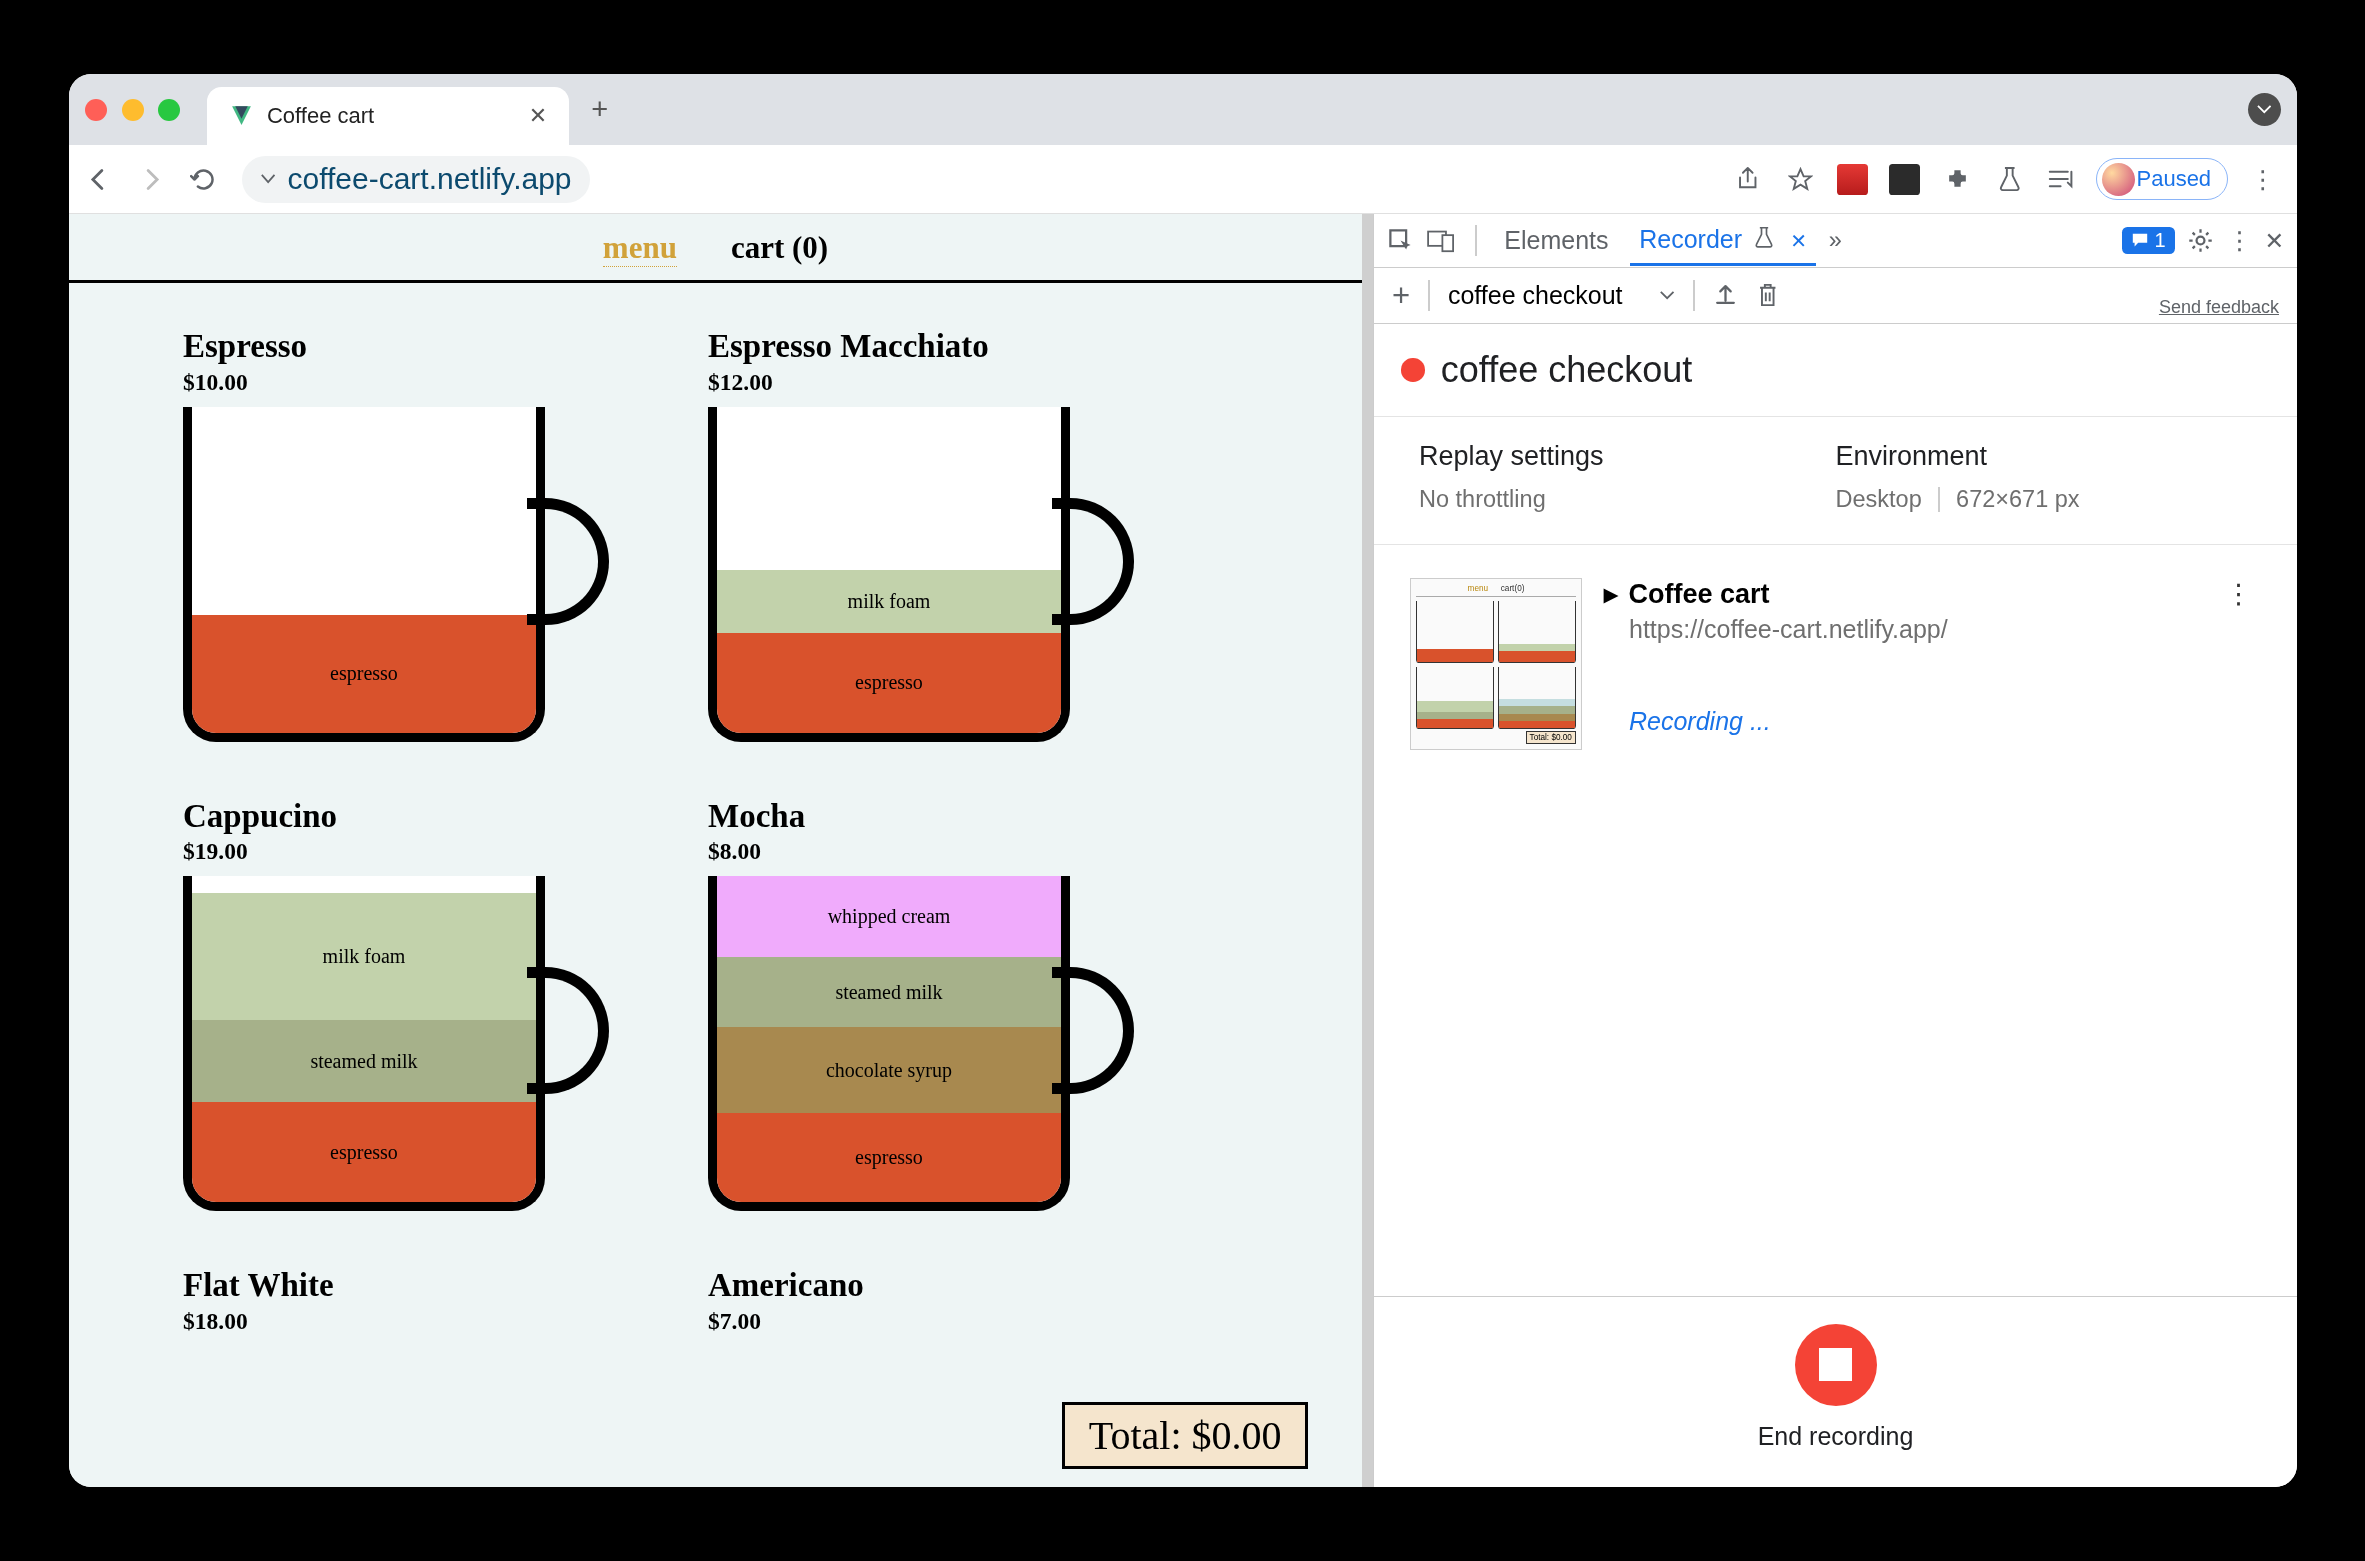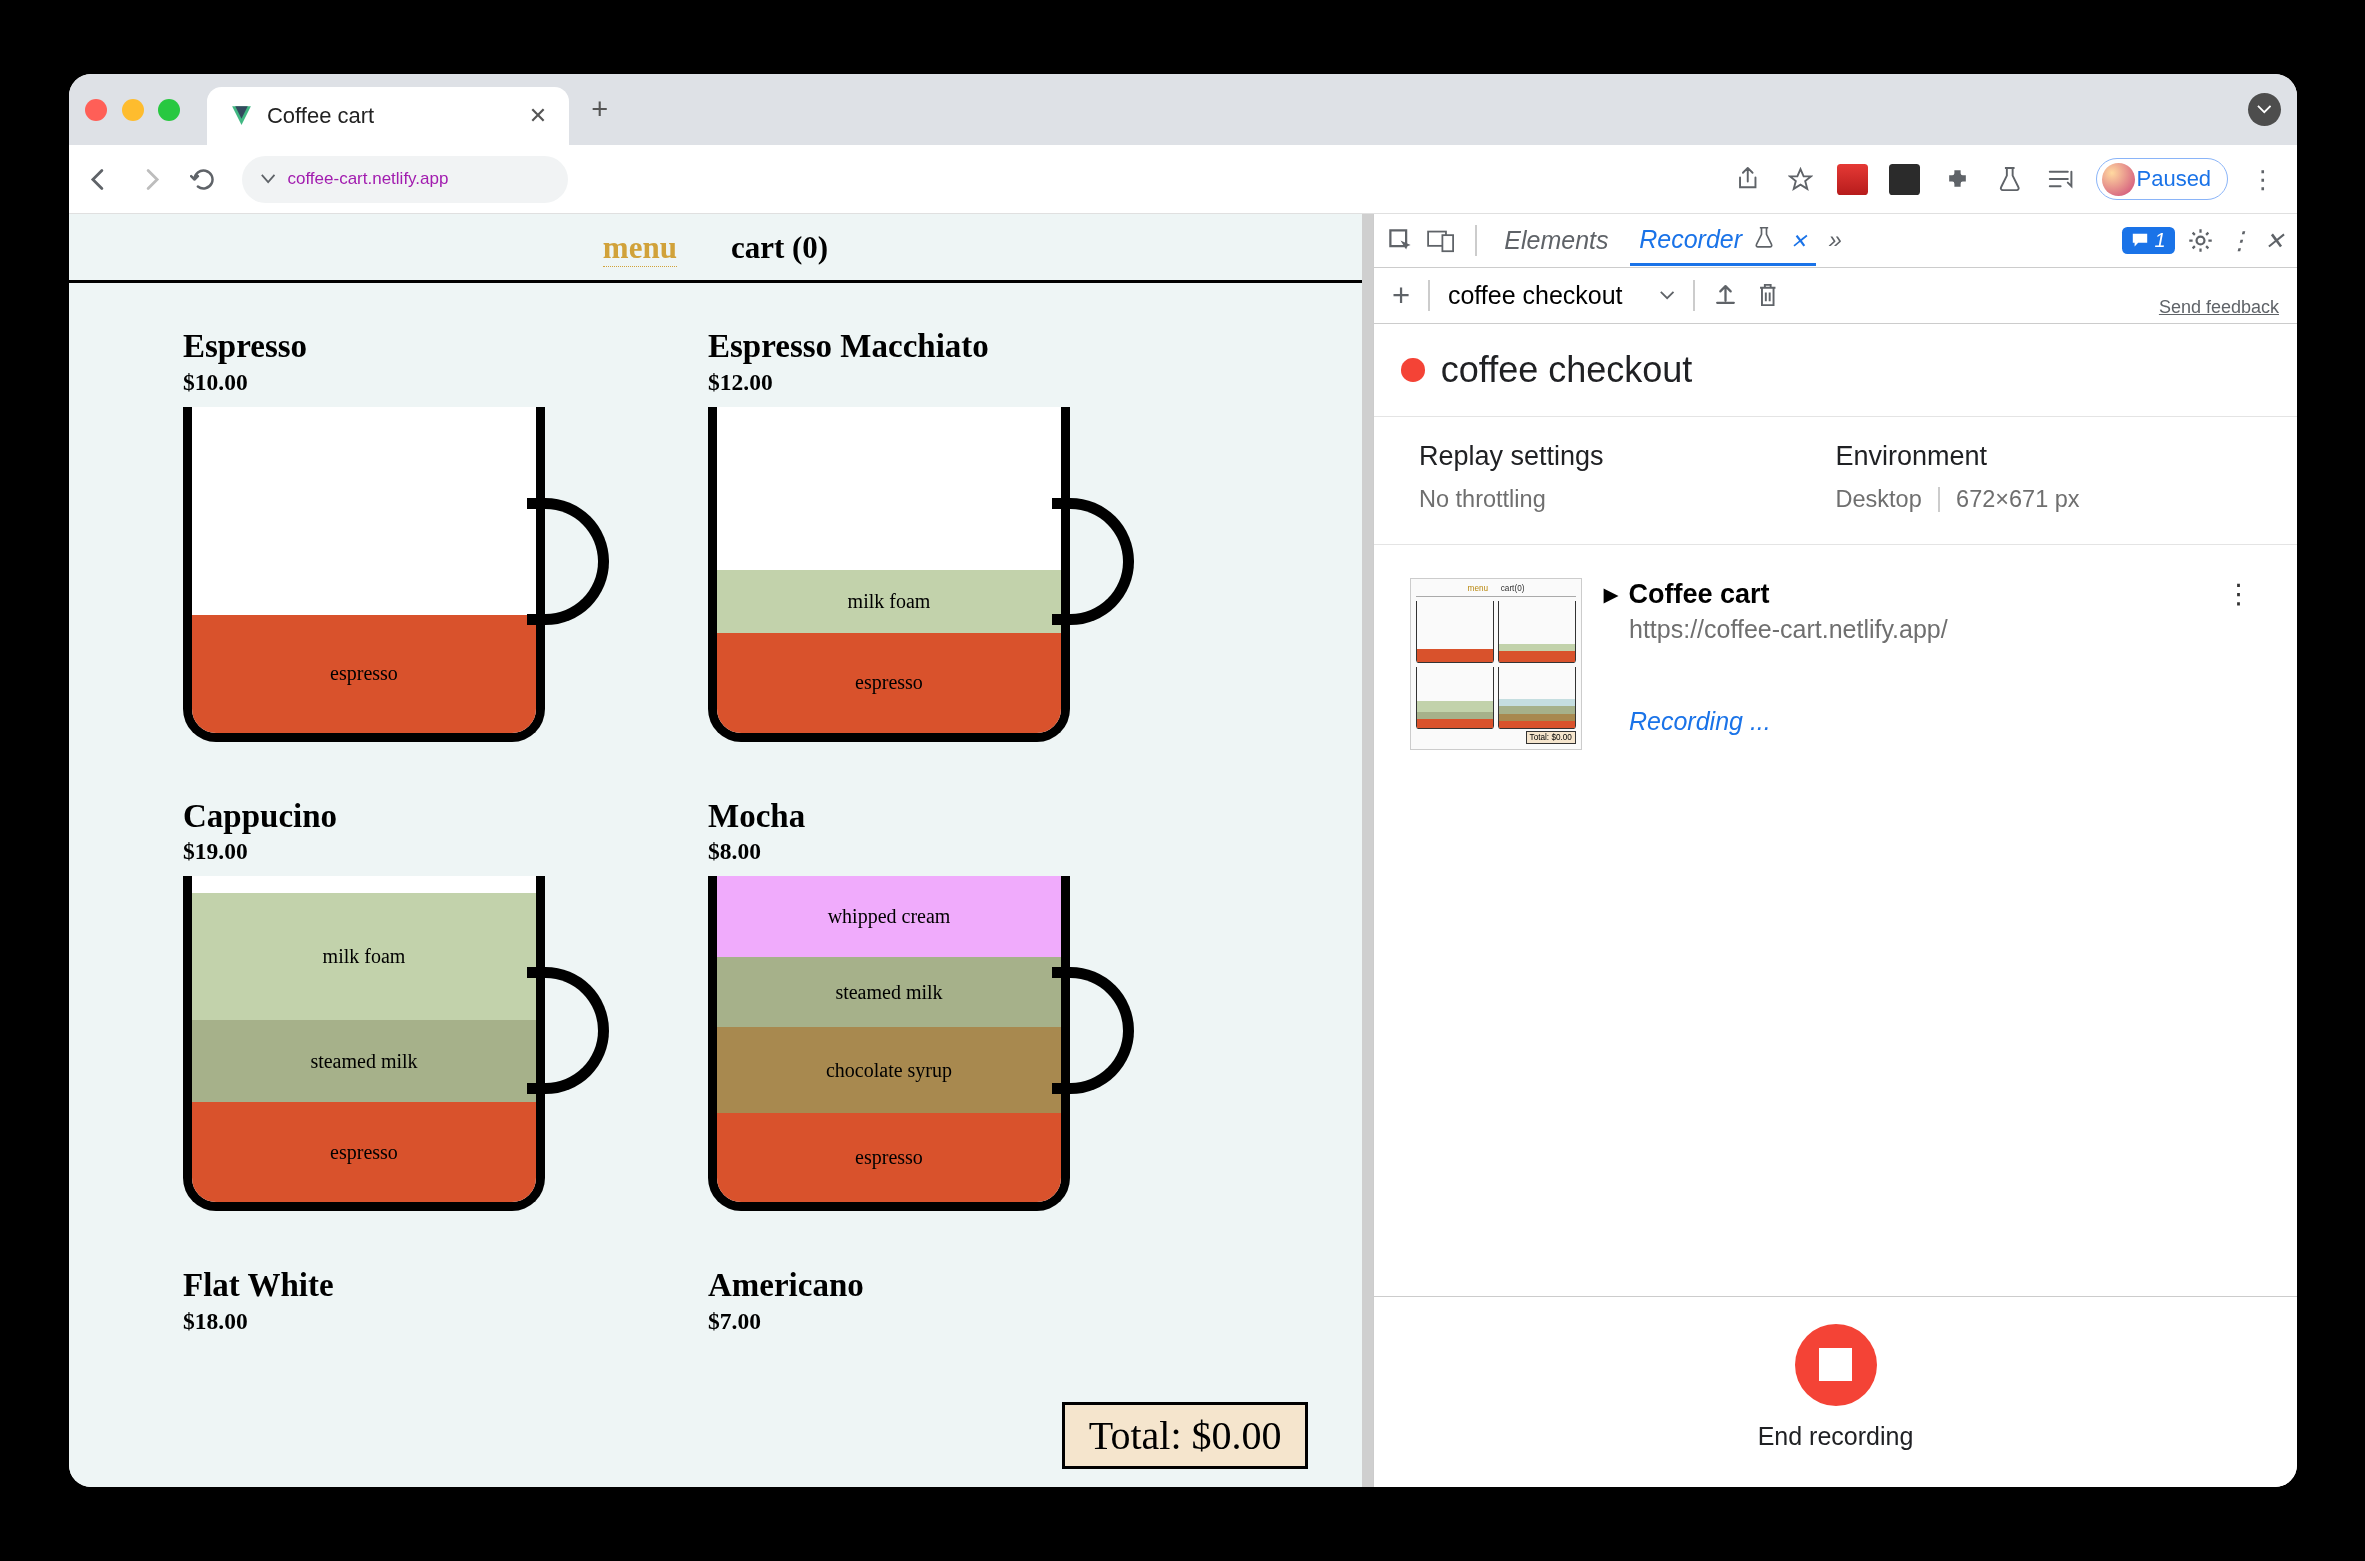--- a/index.html
+++ b/index.html
@@ -82,7 +82,7 @@
     min-width: 326px;
   }
   .url-bar .site-chip { font-size: 20px; color: #5f6368; }
-  .url-bar .url-text { font-size: 17px; color: #a21caf; }
+  .url-bar .url-text { font-size: 30px; color: #0c4a6e; }
   .toolbar-spacer { flex: 1; }
   .tool-icon { width: 36px; height:36px; display:flex; align-items:center; justify-content:center; font-size:23.5px; color:#5f6368; }
   .ext-icon { width:31px; height:31px; border-radius:3.6px; }

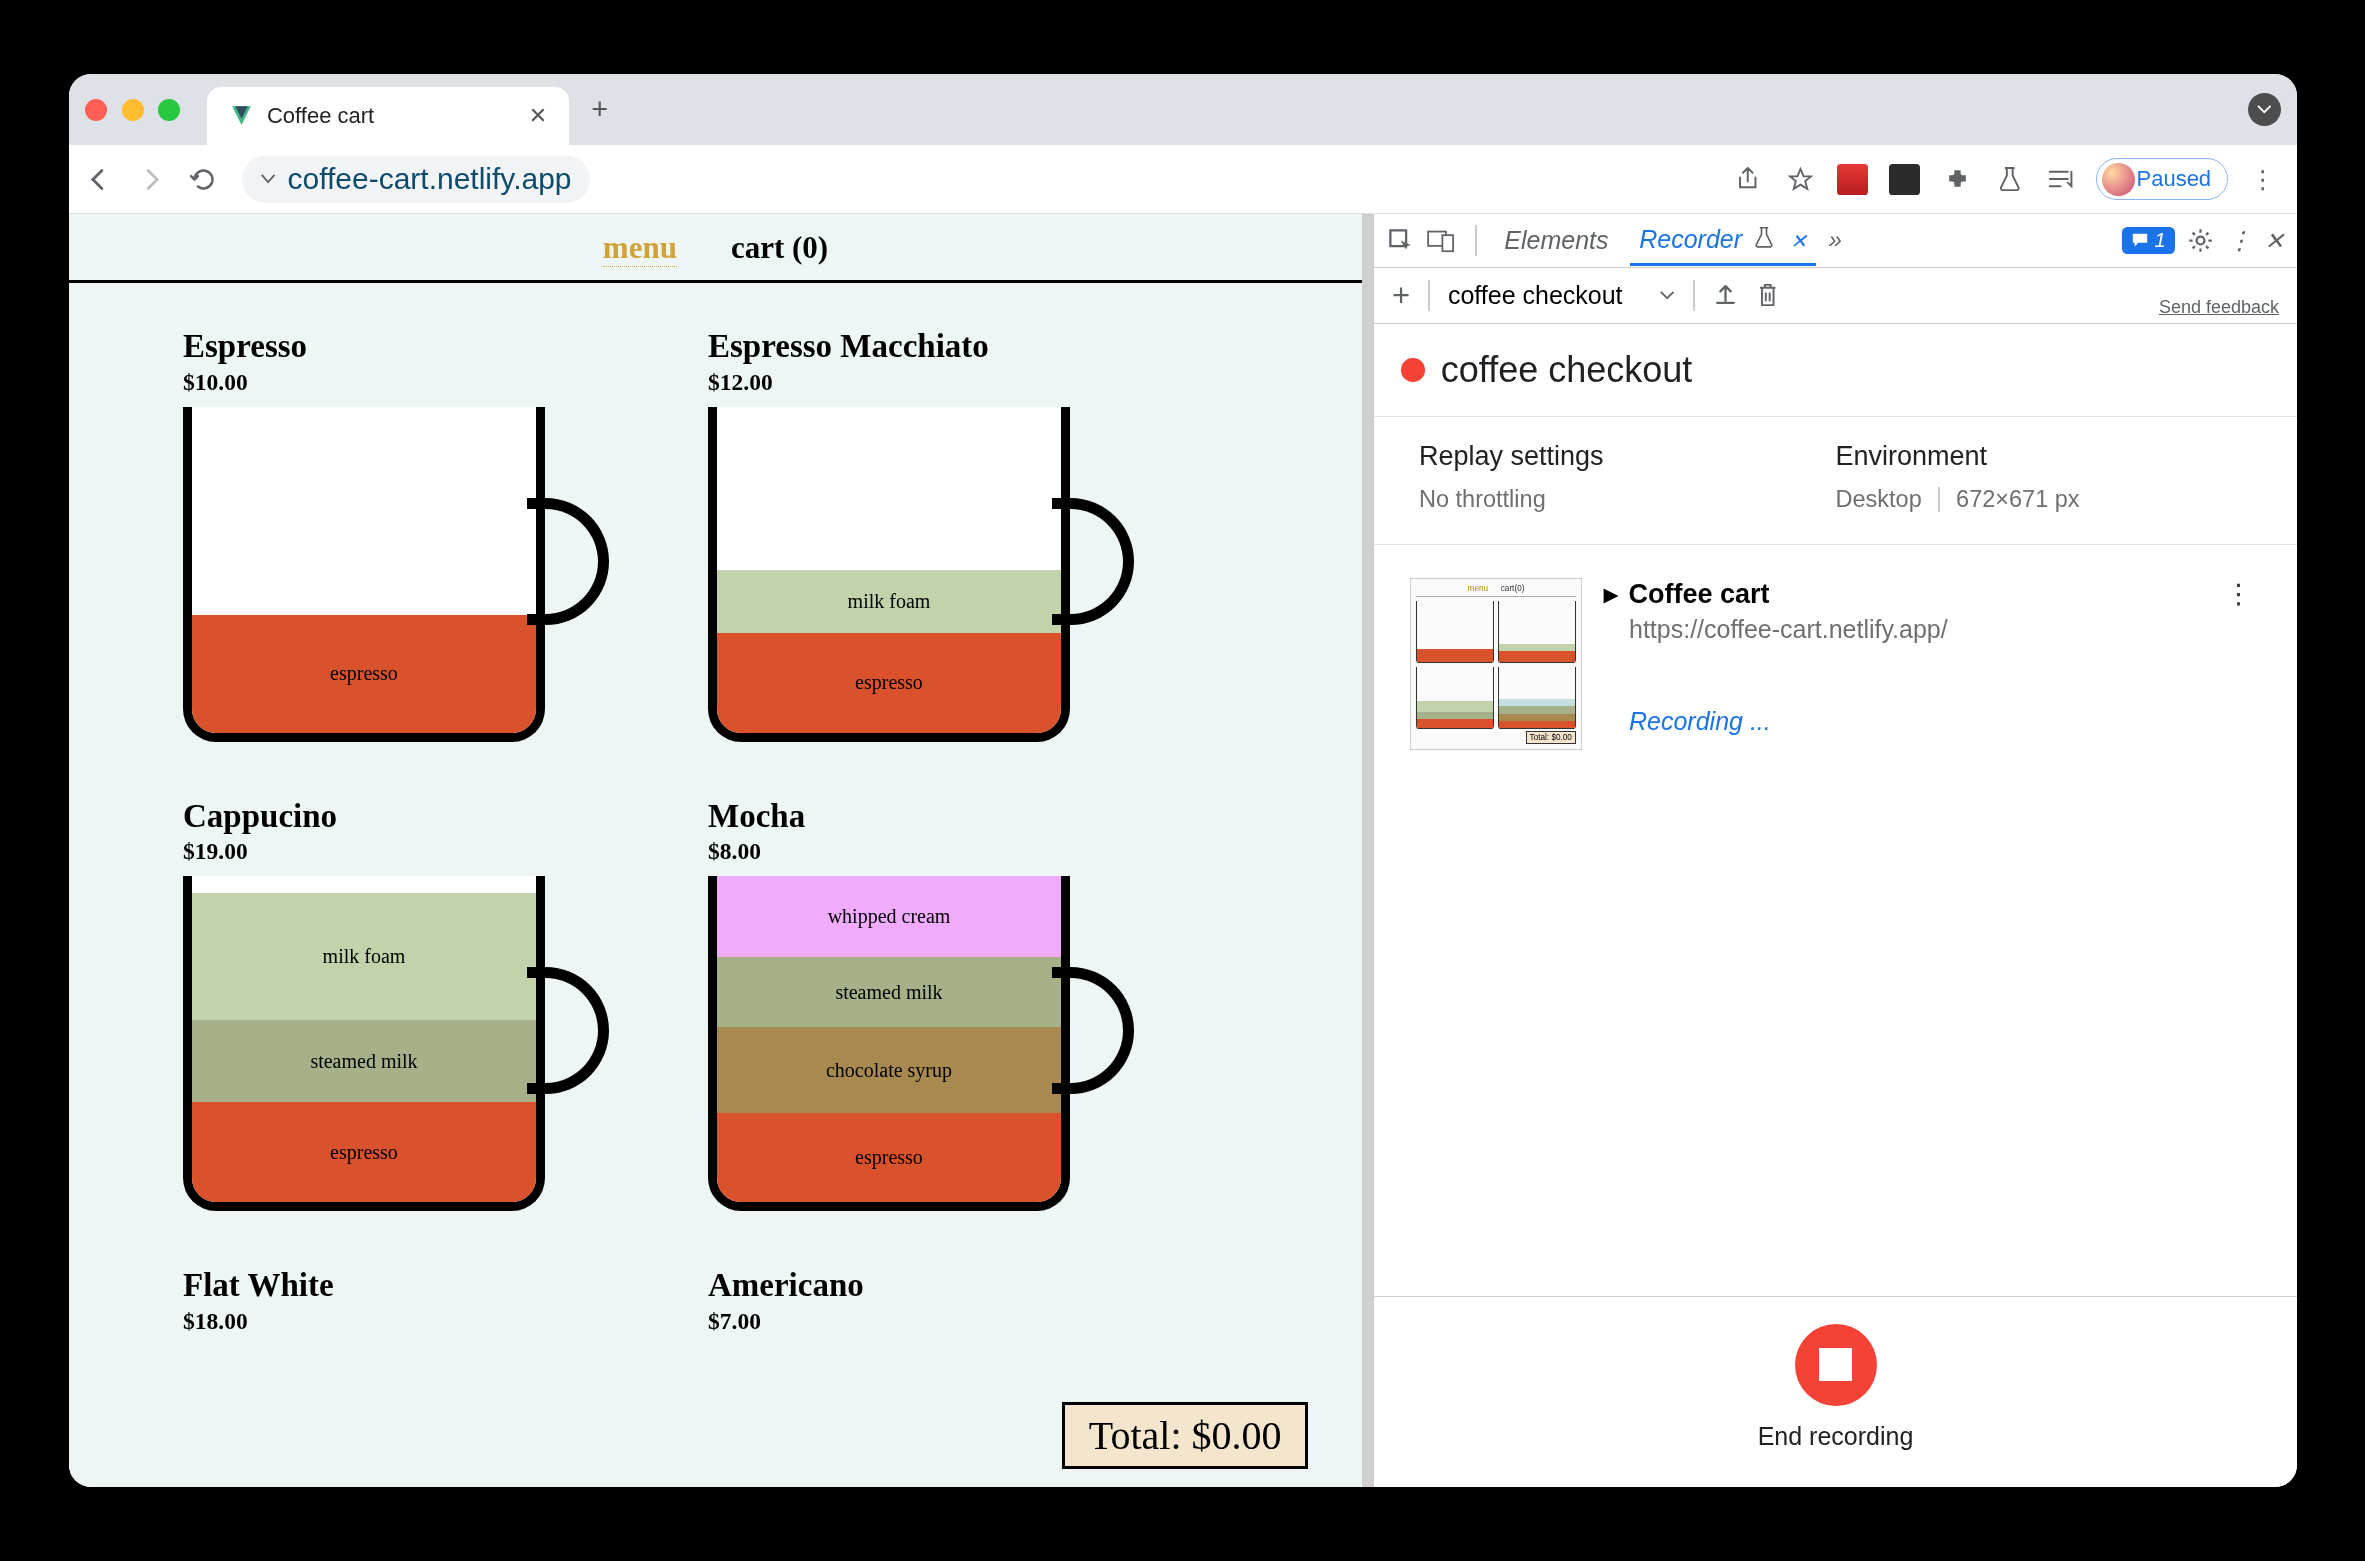--- a/index.html
+++ b/index.html
@@ -173,7 +173,6 @@
     height: 54px; border-bottom: 0.9px solid #ccc;
     display:flex; align-items:center; gap: 12.7px; padding: 0 12.7px;
     color:#5f6368;
-    font-style:italic;
   }
   .dt-tab { font-size: 25px; padding: 9px 9px; }
   .dt-tab.active { color:#1a73e8; border-bottom: 3.6px solid #1a73e8; }

